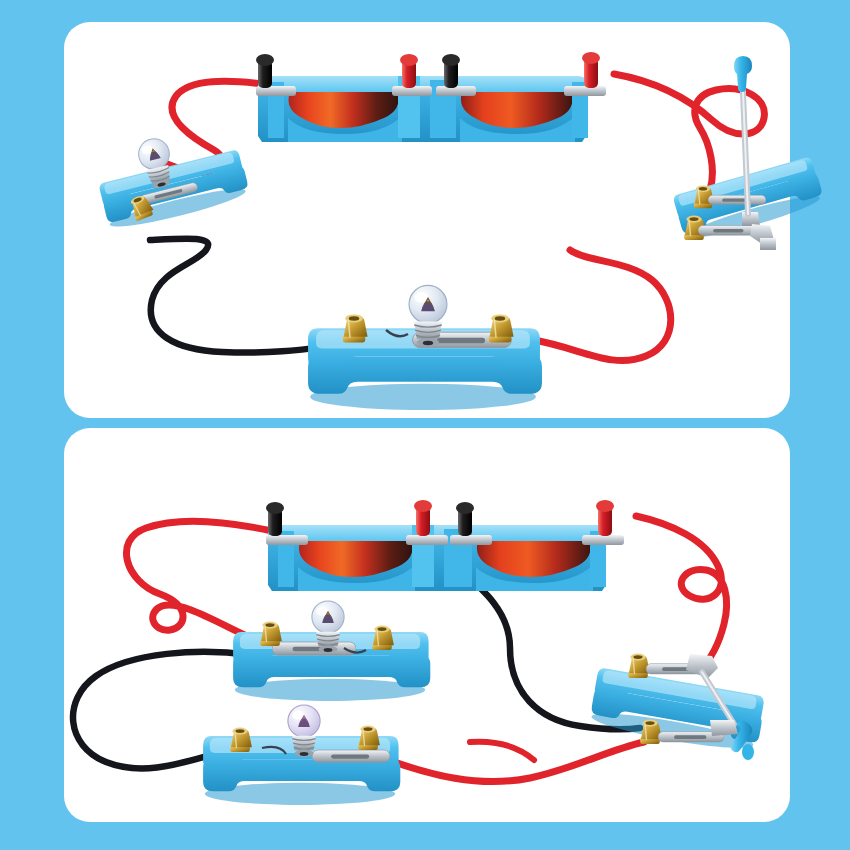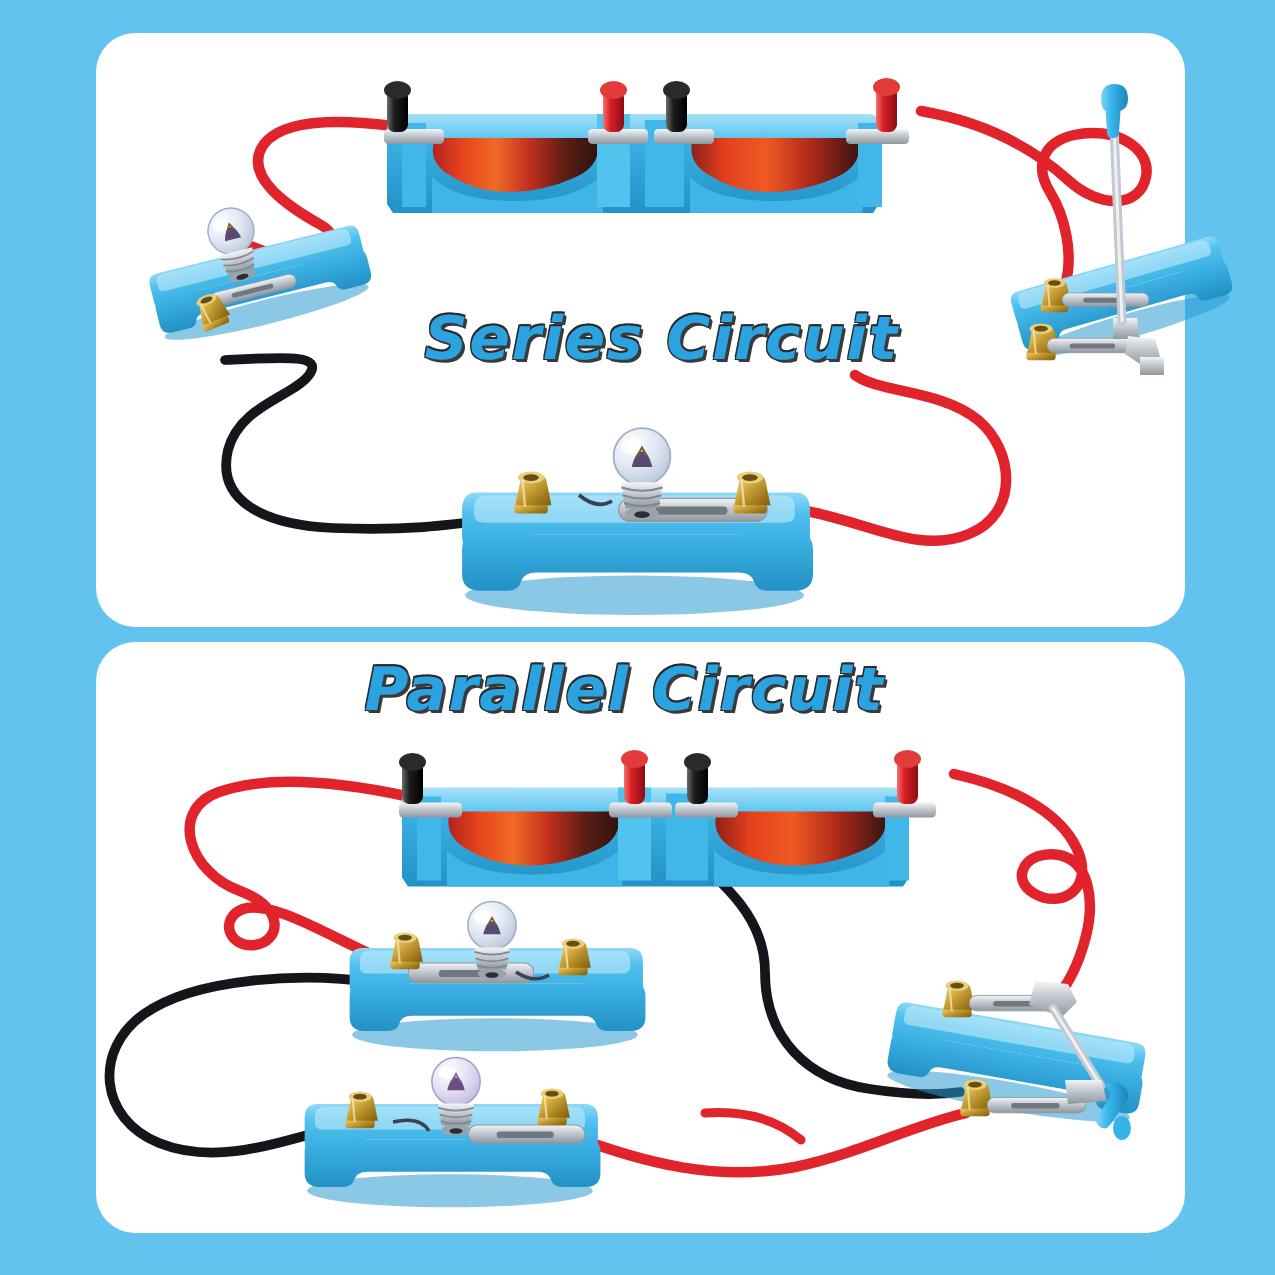--- a/index.html
+++ b/index.html
@@ -338,7 +338,6 @@
     </g>
   </svg>
 
-  <div class="caption" id="cap-series">Series Circuit</div>
   <div class="caption" id="cap-parallel">Parallel Circuit</div>
 
 </div>

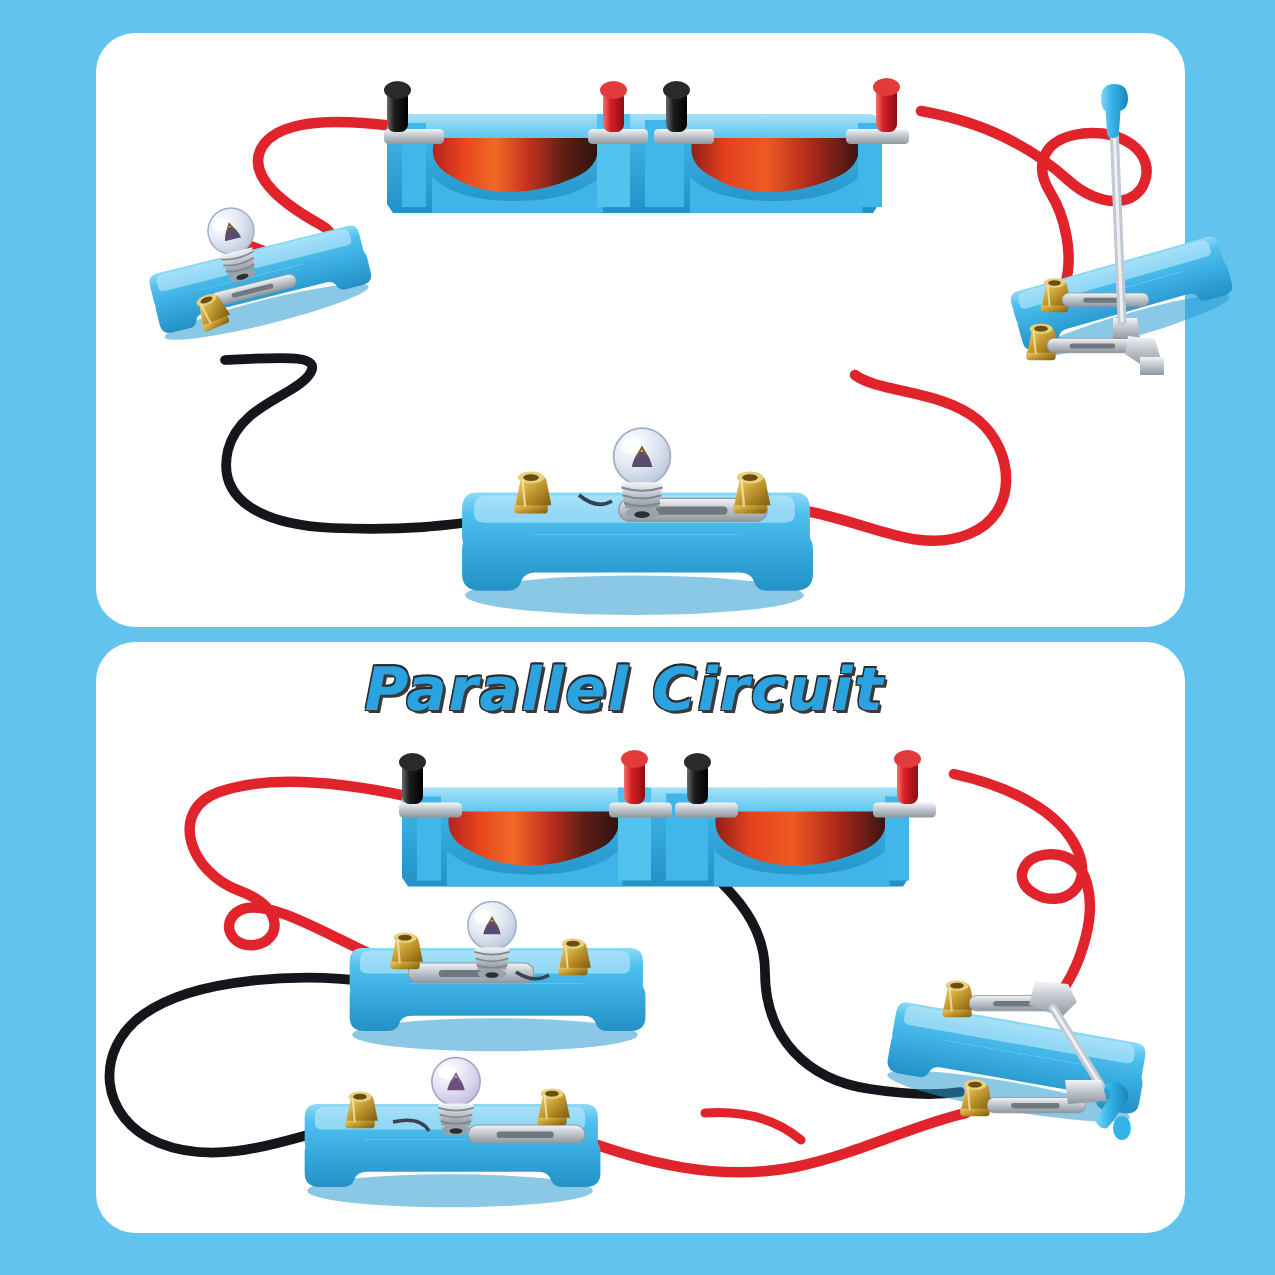--- a/index.html
+++ b/index.html
@@ -338,7 +338,6 @@
     </g>
   </svg>
 
-  <div class="caption" id="cap-parallel">Parallel Circuit</div>
 
 </div>
 

